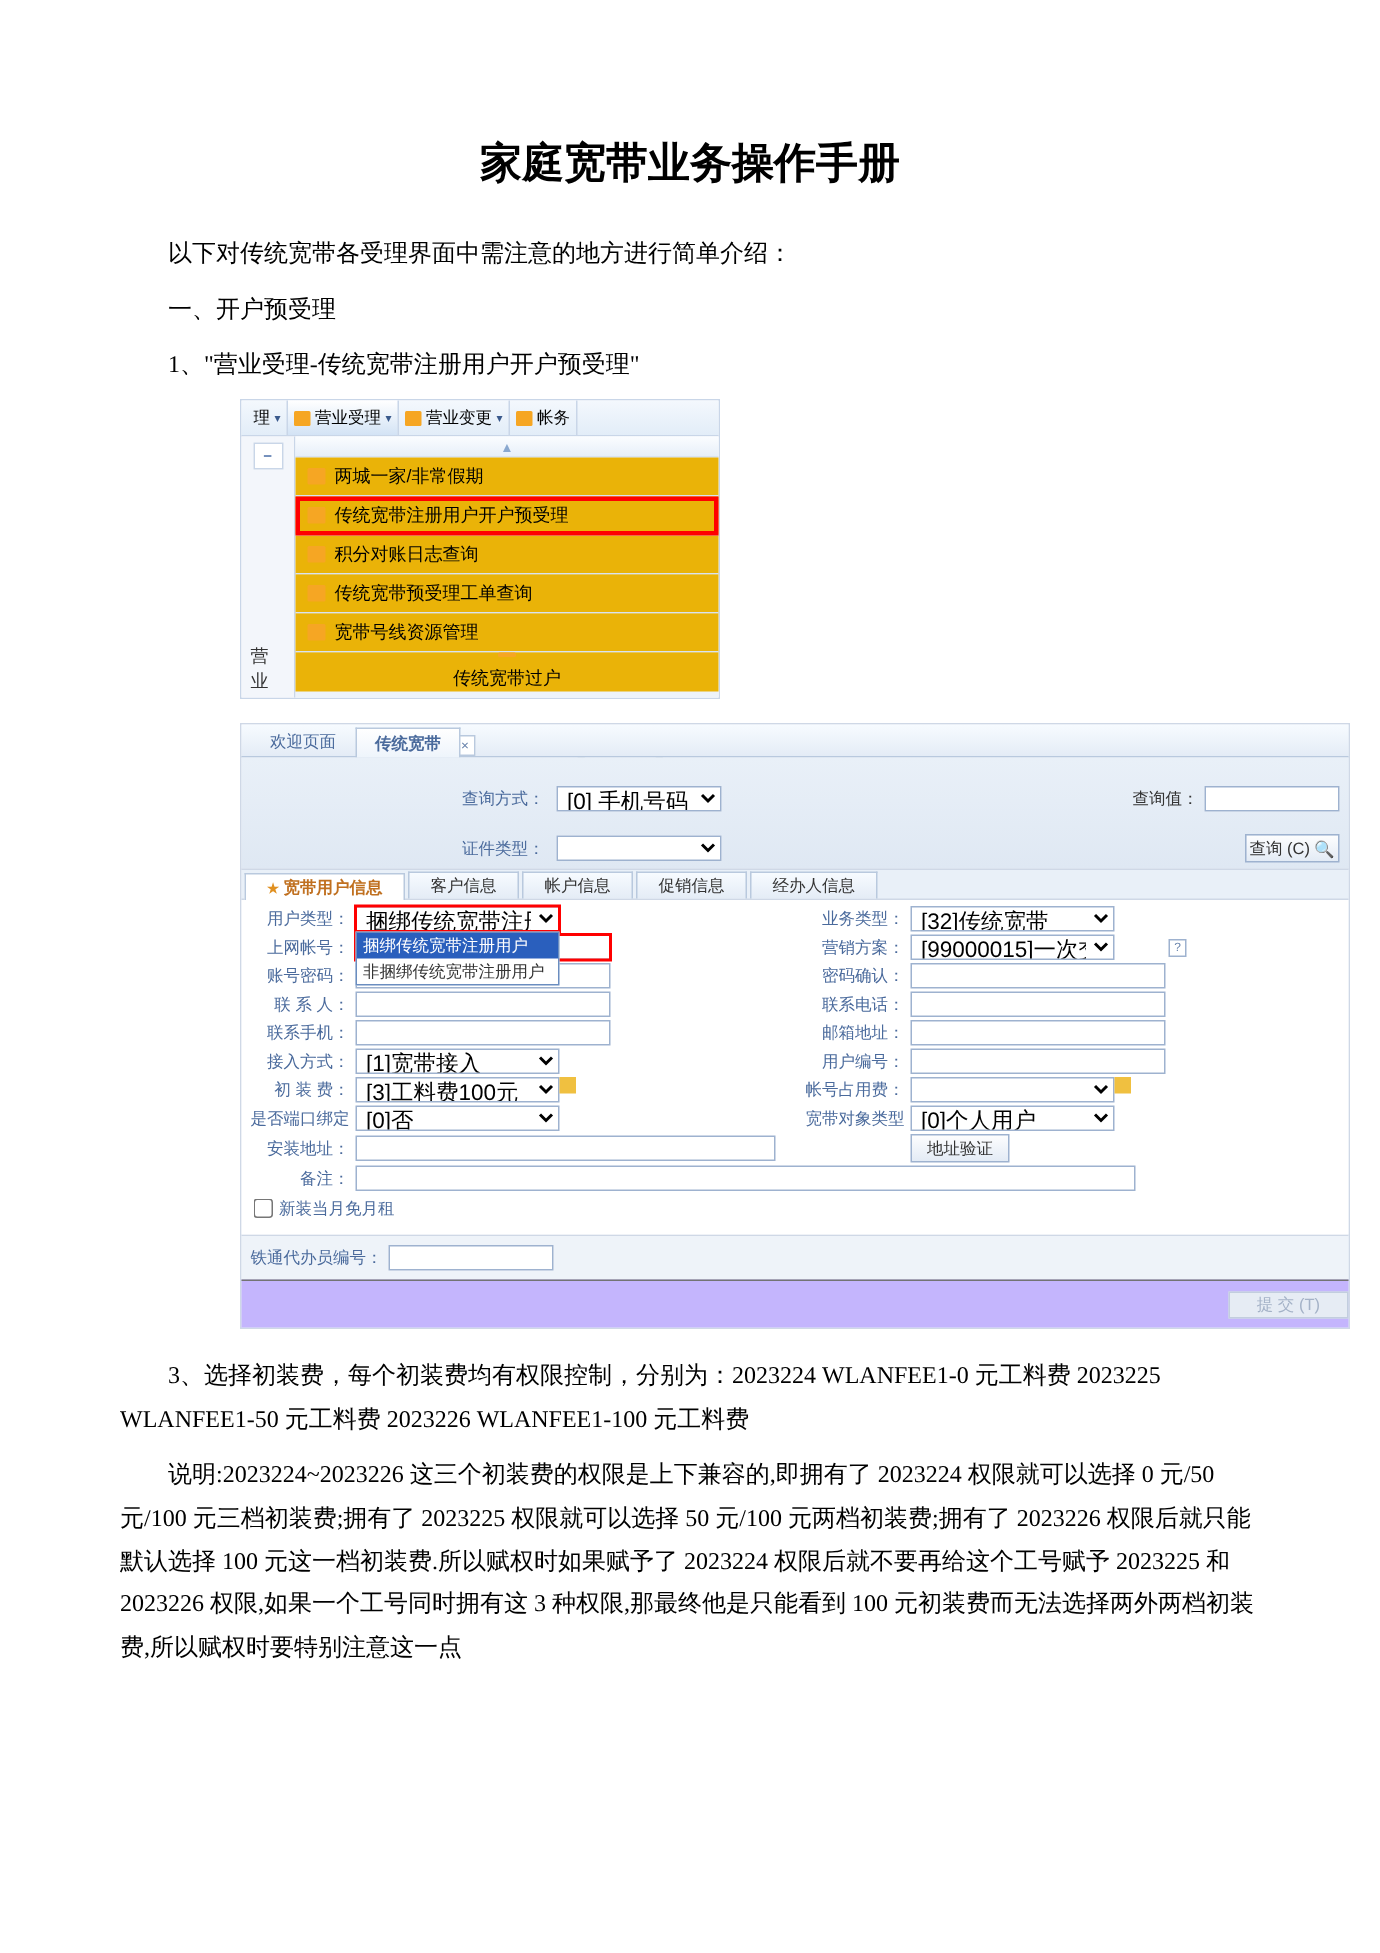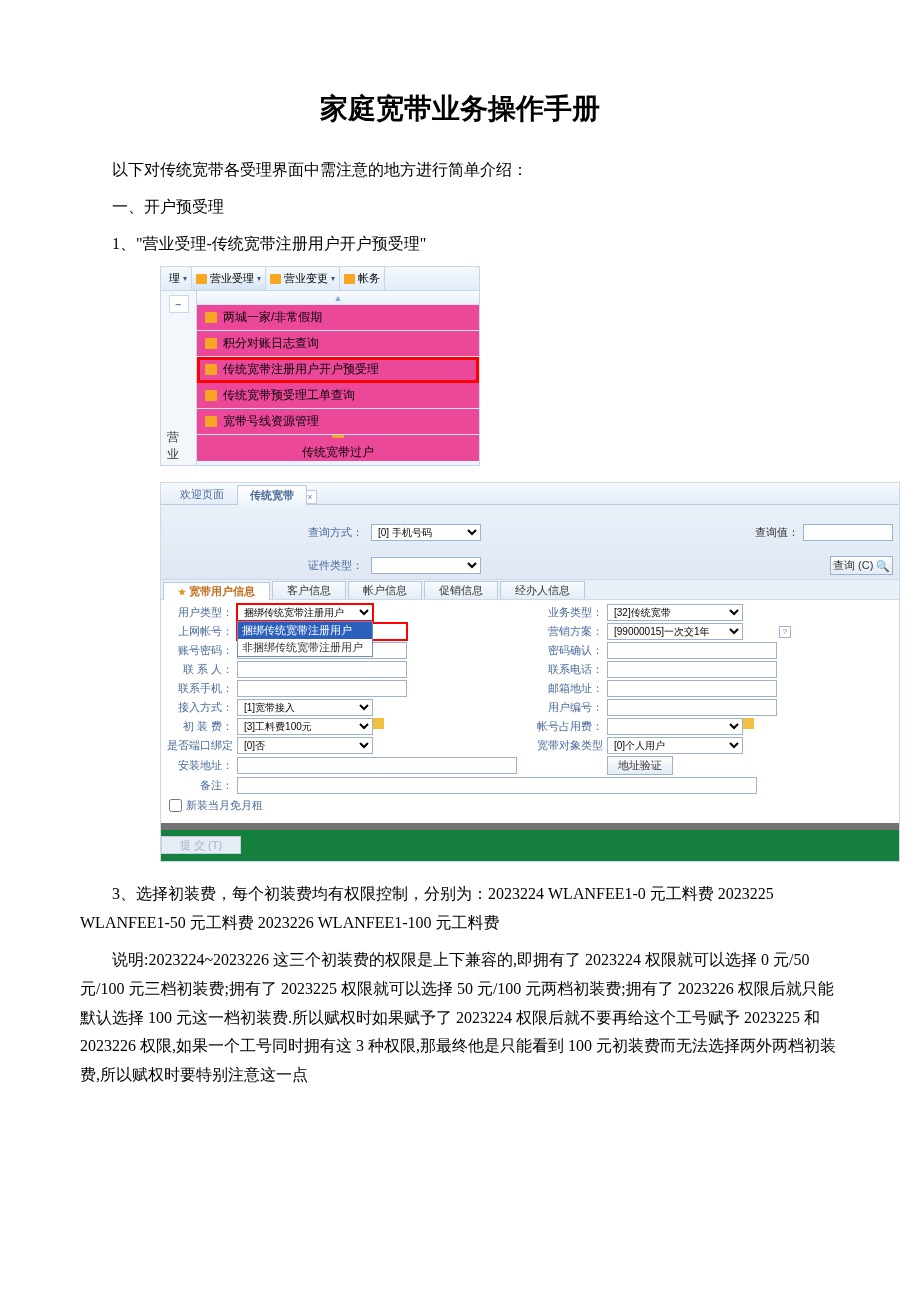--- a/index.html
+++ b/index.html
@@ -23,7 +23,7 @@
   .shot1 .leftcol .vlabel { writing-mode: horizontal-tb; font-size: 12px; padding: 2px 6px; color:#333; }
   .shot1 .menucol { flex: 1; background: #edf3fa; }
   .shot1 .tri { text-align:center; font-size:9px; color:#8aa8cf; background:linear-gradient(#fbfdff,#e7eff9); border-bottom:1px solid #d8e3f2; height:14px; line-height:14px; }
-  .shot1 .mitem { display: flex; align-items: center; gap: 6px; padding: 0 8px; height: 26px; font-size: 12px; border-bottom: 1px solid #d8e3f2; background: #ec4899; }
+  .shot1 .mitem { display: flex; align-items: center; gap: 6px; padding: 0 8px; height: 26px; font-size: 12px; border-bottom: 1px solid #d8e3f2; background: #eab308; }
   .shot1 .mitem .lock { width: 12px; height: 11px; background: #f6a623; display: inline-block; border-radius: 1px; }
   .shot1 .mitem.highlight { outline: 3px solid #f00; outline-offset: -3px; position: relative; z-index: 2; }
   .shot1 .mitem.last { border-bottom: none; flex-direction: column; }

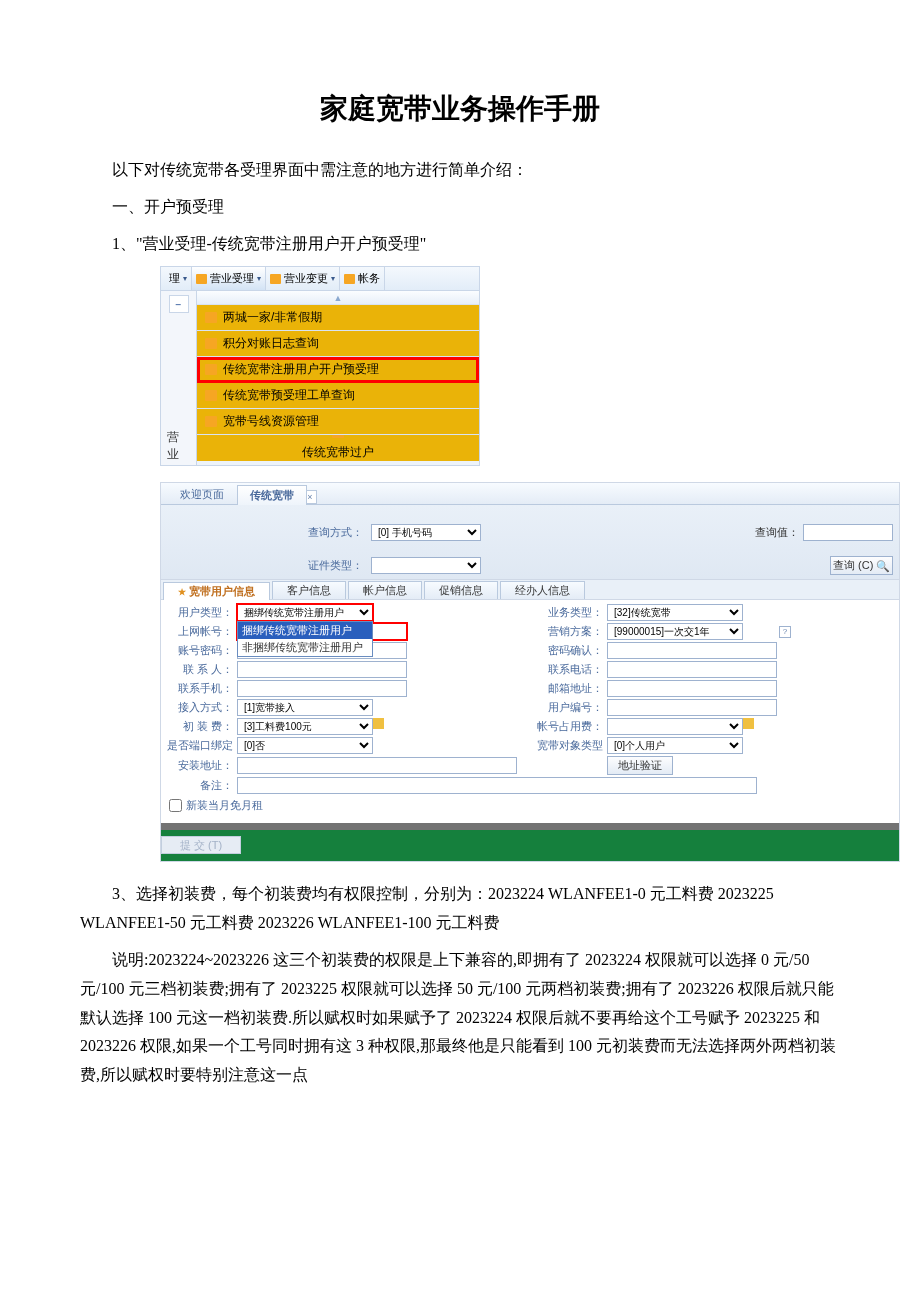--- a/index.html
+++ b/index.html
@@ -107,13 +107,13 @@
             <span class="lock"></span>
             <span>两城一家/非常假期</span>
           </div>
+        <div class="mitem highlight">
+            <span class="lock"></span>
+            <span>传统宽带注册用户开户预受理</span>
+          </div>
         <div class="mitem">
             <span class="lock"></span>
             <span>积分对账日志查询</span>
-          </div>
-        <div class="mitem highlight">
-            <span class="lock"></span>
-            <span>传统宽带注册用户开户预受理</span>
           </div>
         <div class="mitem">
             <span class="lock"></span>

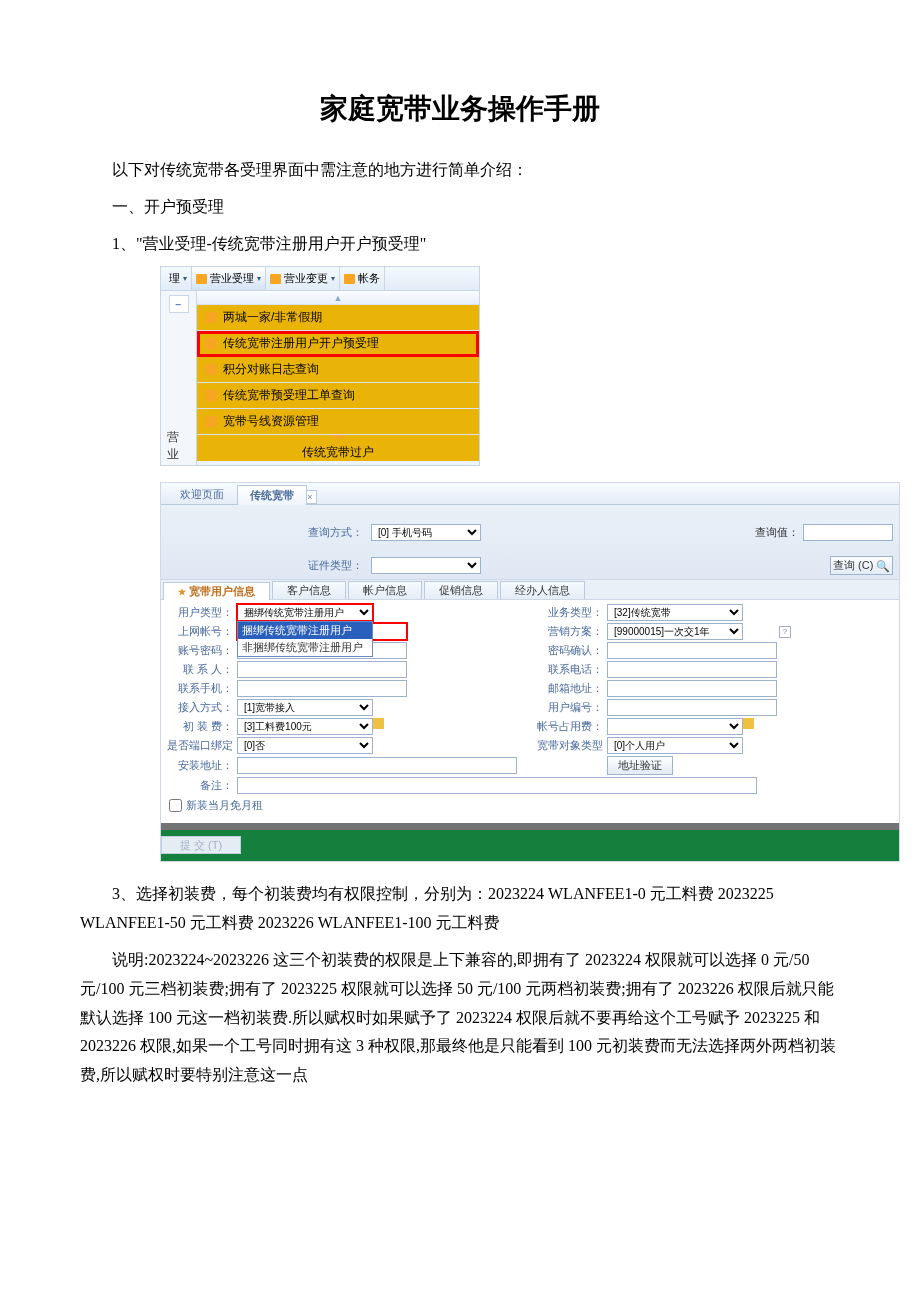--- a/index.html
+++ b/index.html
@@ -38,7 +38,7 @@
   .shot2 .searchbar { background: linear-gradient(#e9f0f8,#dfe8f3); padding: 4px 6px; border-bottom:1px solid #cfd8e6; position:relative; z-index:1; }
   .shot2 .sbrow { display:flex; align-items:center; gap:4px; height:20px;margin-top:13px; }
   .shot2 .sbrow .lbl { width: 200px; text-align:right; padding-right:4px; color:#4a6a9c; }
-  .shot2 select, .shot2 input[type=text] { border:1px solid #9eb2cf; background:#fff; font-size:10px; height:17px; padding: 0 2px; font-family: inherit; }
+  .shot2 select, .shot2 input[type=text] { border:1px solid #9eb2cf; background:#fff; font-size:15px; height:17px; padding: 0 2px; font-family: inherit; }
   .shot2 .qbtn { border:1px solid #9eb2cf; background: linear-gradient(#fdfdfe,#e3ebf5); padding:1px 2px; font-size:11px; display:inline-flex; align-items:flex-end; gap:3px; }
   .shot2 .subtabs { display:flex; background:#e9f0f8; border-bottom:1px solid #cfd8e6; padding-left:2px; height:20px; align-items:flex-end; position:relative; z-index:1; }
   .shot2 .subtabs .st { padding:2px 14px; font-size:11px; border:1px solid #b9c9de; border-bottom:none; background:linear-gradient(#f7fbff,#e4ecf6); margin-right:2px; height:18px; display:flex; align-items:center; }

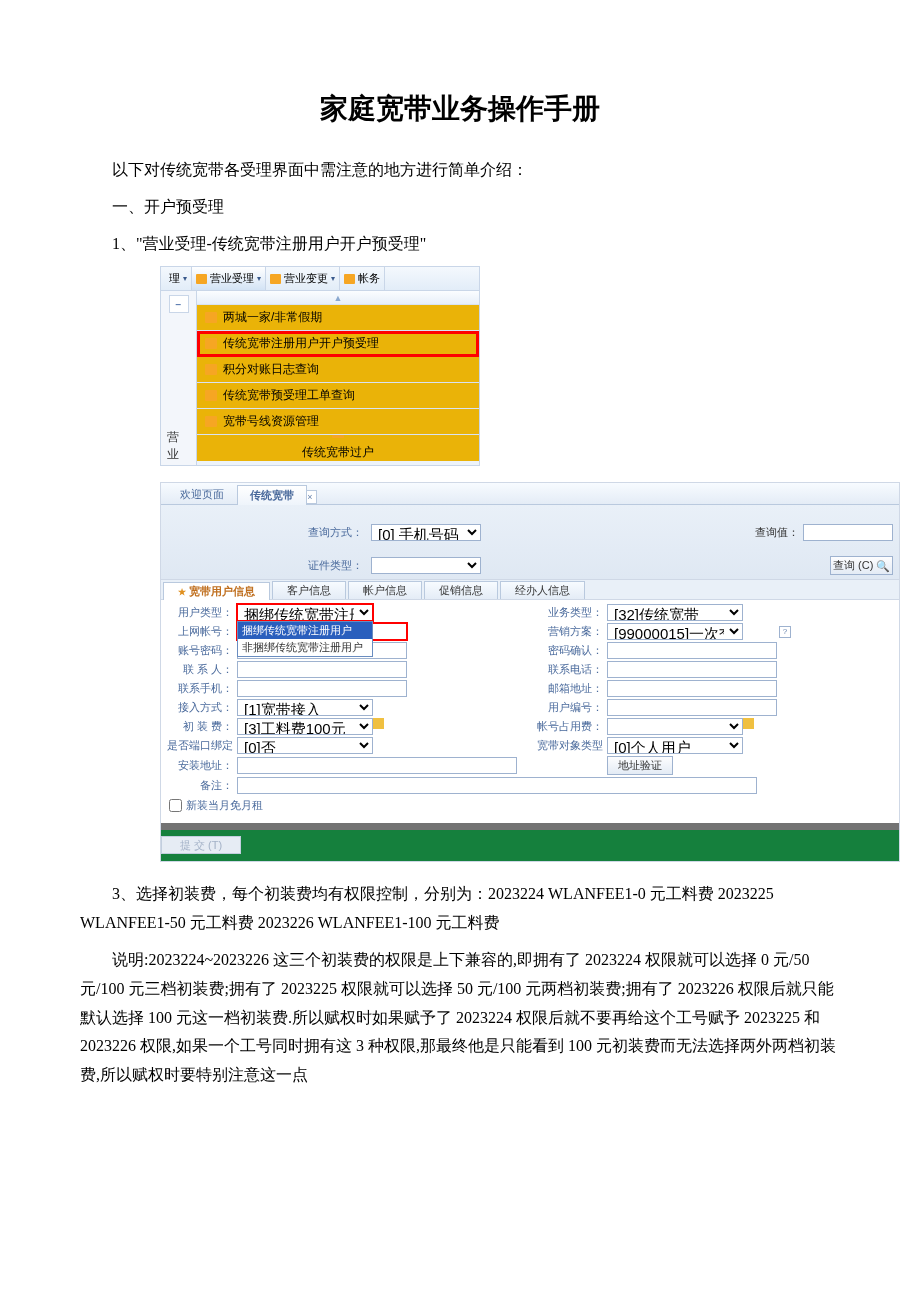--- a/index.html
+++ b/index.html
@@ -306,6 +306,10 @@
       </div>
     </div>
 
+    <div class="subbar">
+      <span>铁通代办员编号：</span>
+      <input type="text" style="width: 110px;">
+    </div>
 
     <div class="footer">
       <span class="dbtn">提 交 (T)</span>

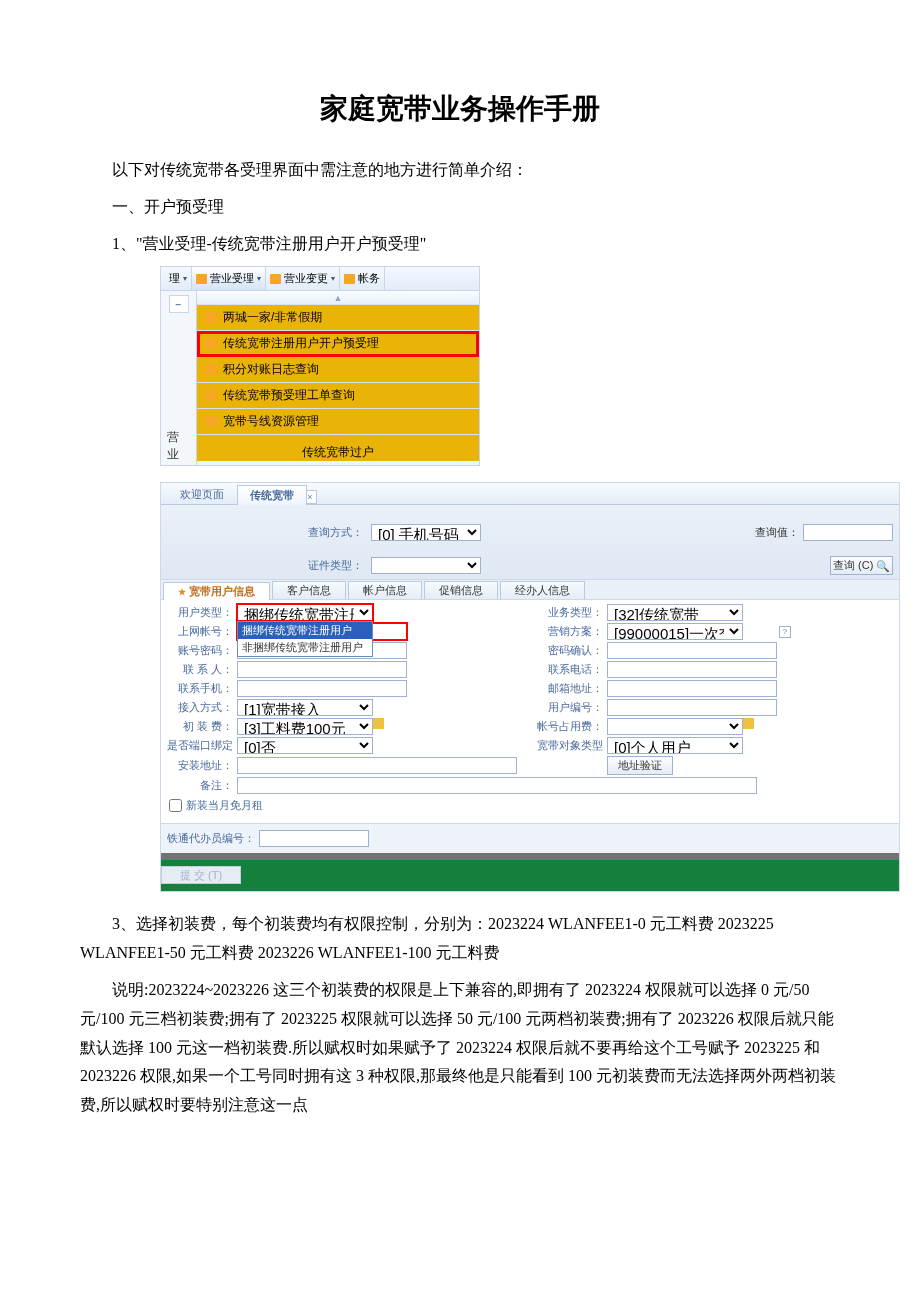--- a/index.html
+++ b/index.html
@@ -57,7 +57,7 @@
   .shot2 .fgrid .spacer { grid-column: 3 / 4; }
   .shot2 .chkline { padding:4px 2px; font-size:11px; color:#4a6a9c; display:flex; align-items:center; gap:4px; }
   .shot2 .subbar { background:#eef3f9; border-top:1px solid #cfd8e6; padding:6px 6px; font-size:11px; color:#4a6a9c; display:flex; align-items:center; gap:4px; }
-  .shot2 .footer { background:#15803d; border-top:7px solid #737373; padding:8px 0; text-align:left; }
+  .shot2 .footer { background:#c4b5fd; border-top:1px solid #737373; padding:8px 0; text-align:right; }
   .shot2 .footer .dbtn { border:1px solid #c2cede; background:#e6ecf4; color:#a4b2c7; padding:2px 18px; font-size:11px; }
   .shot2 .smallicon { display:inline-block; width:11px; height:11px; background:#f0c040; vertical-align:middle; }
   .shot2 .verifybtn { border:1px solid #9eb2cf; background:linear-gradient(#fdfdfe,#e3ebf5); padding:1px 10px; font-size:11px; }

